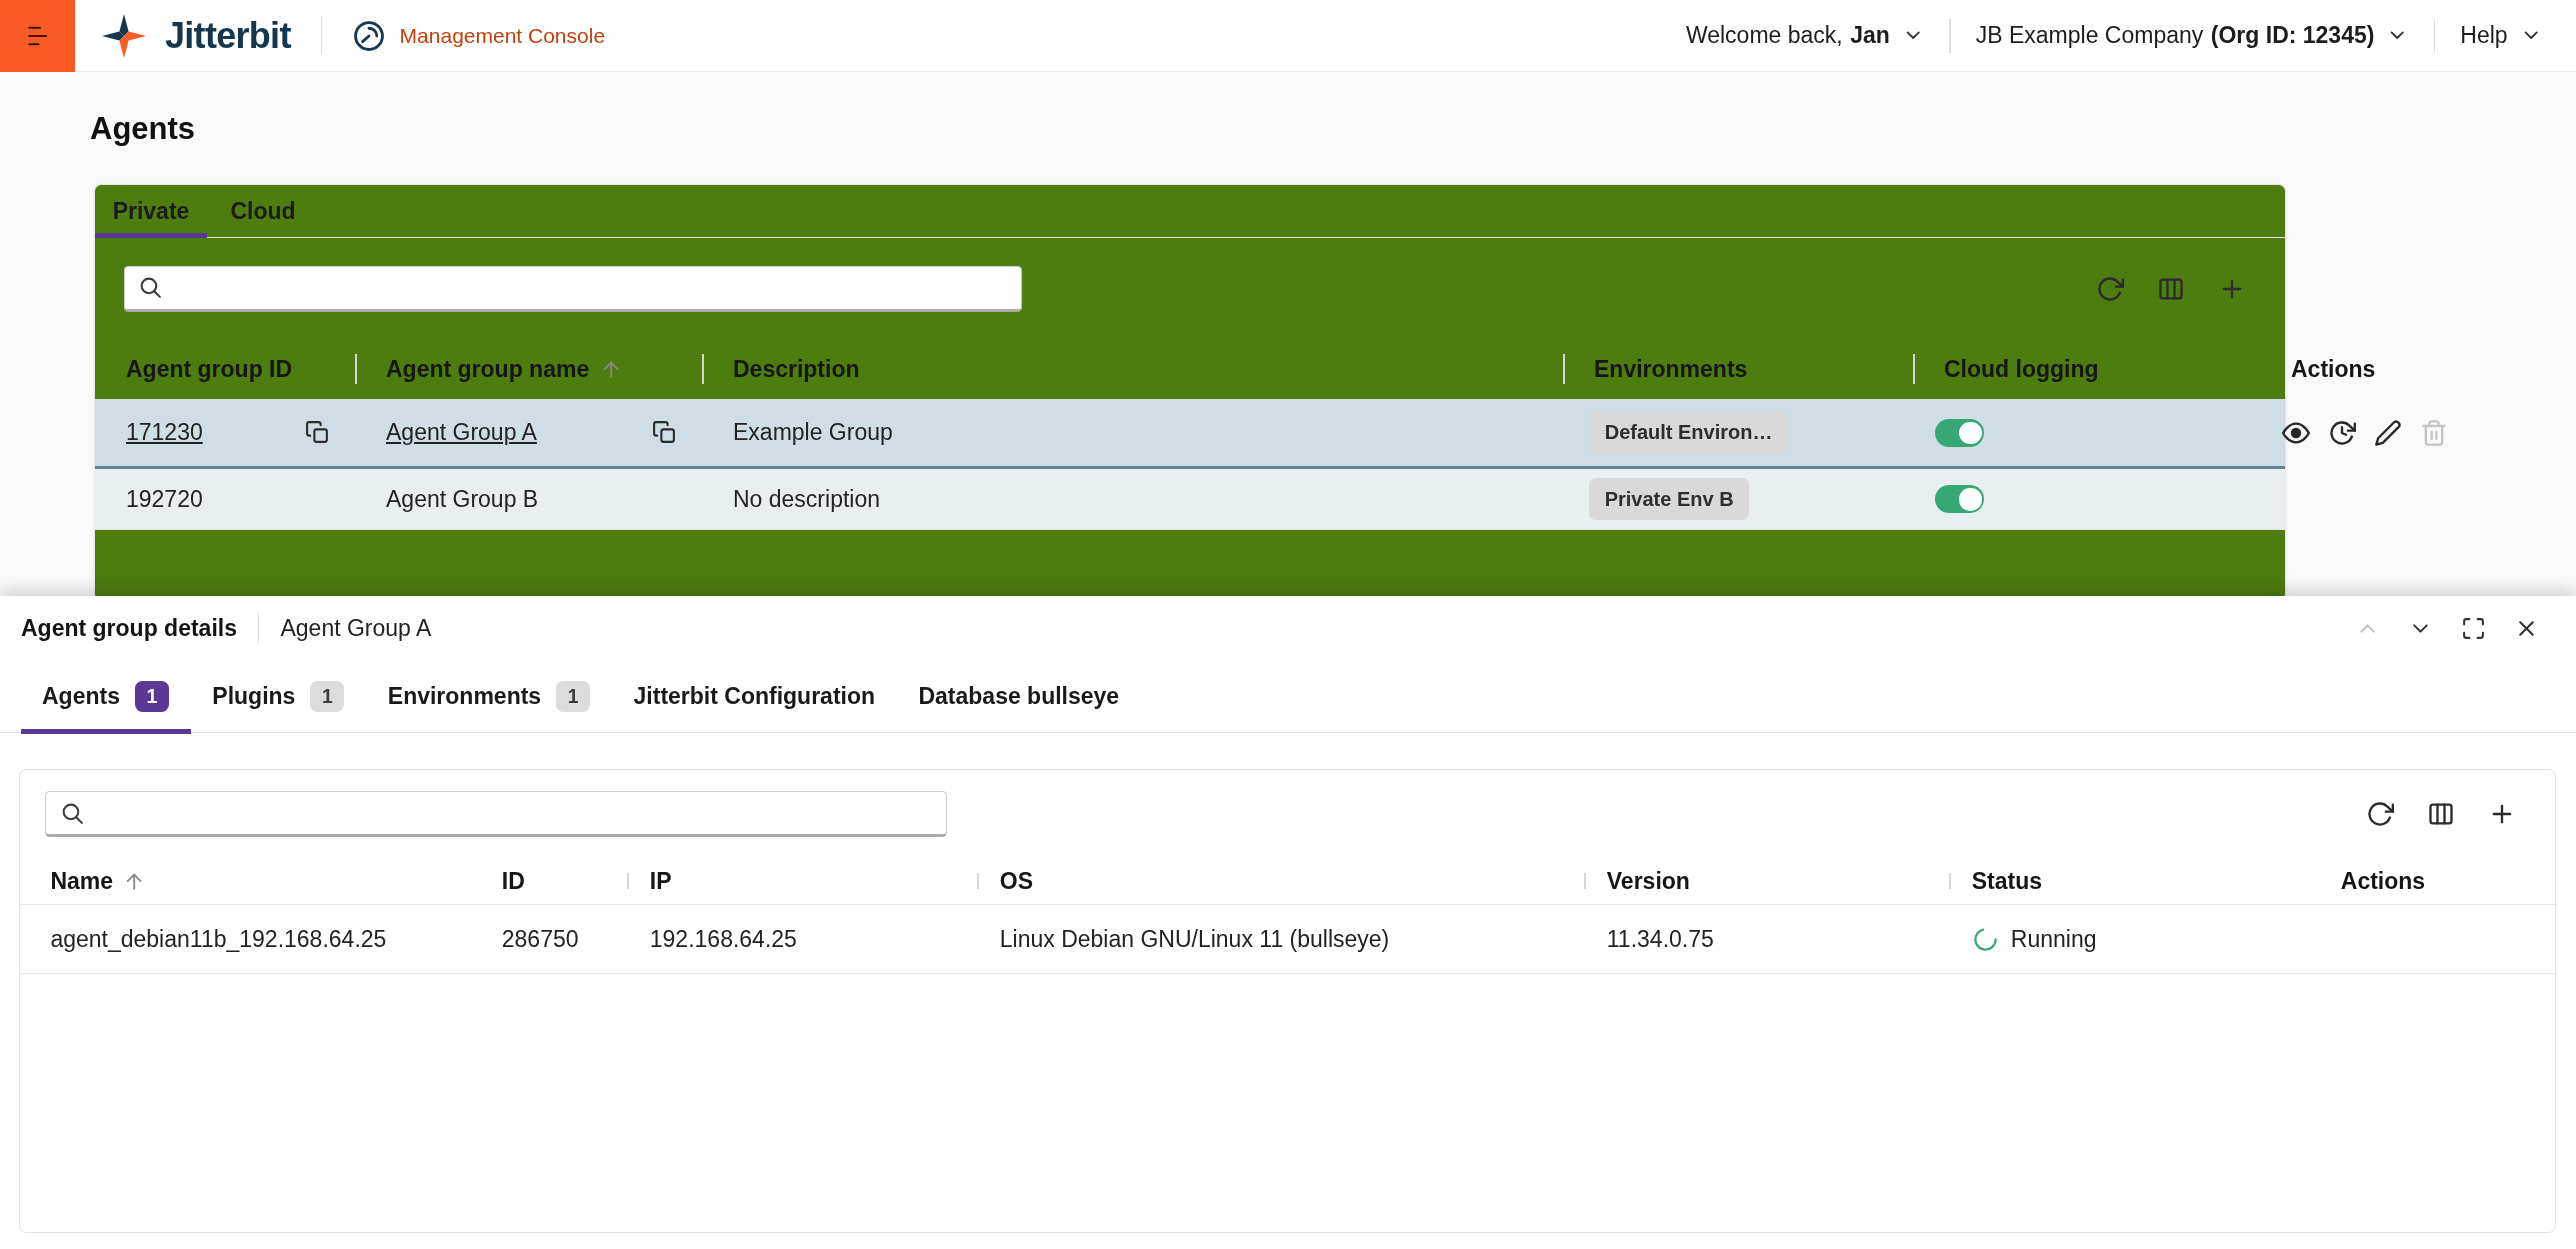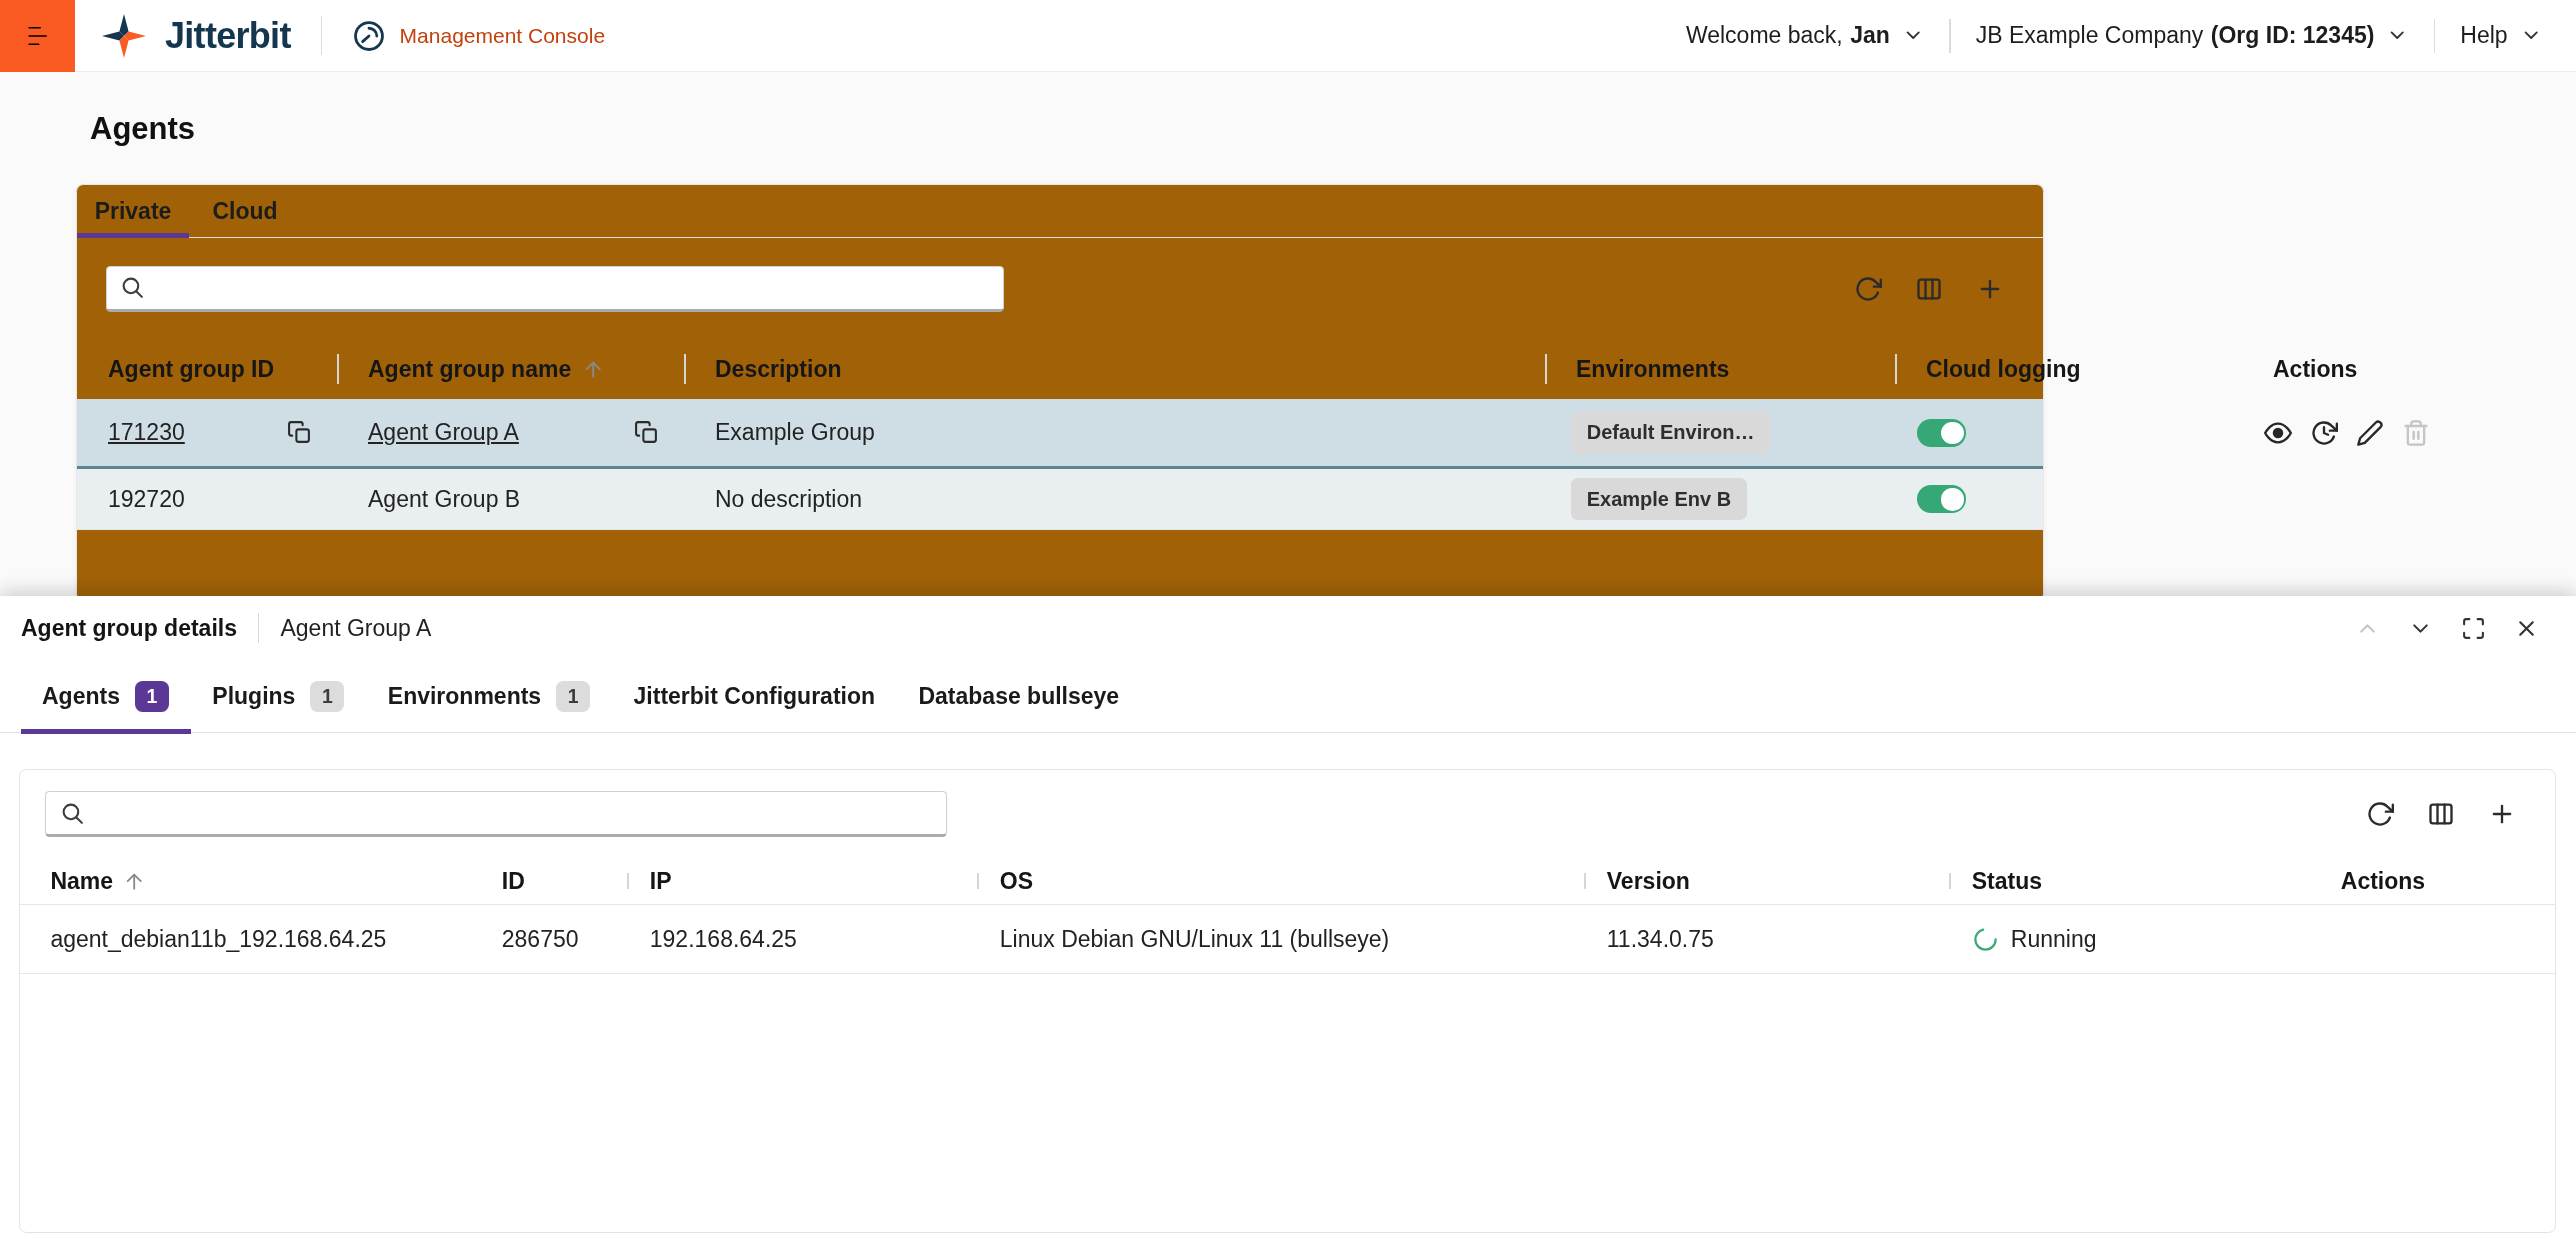--- a/index.html
+++ b/index.html
@@ -41,8 +41,8 @@
   .page-title { font-size:31px; font-weight:700; color:#111; margin:39px 0 33px 90px; }
 
   .card1 {
-    position:absolute; left:76px; top:184px; width:1968px; height:417px;
-    background:#a16207; border:0.7px solid #e7e7e7; border-radius:7.5px;
+    position:absolute; left:94px; top:184px; width:2192px; height:417px;
+    background:#4d7c0f; border:0.7px solid #e7e7e7; border-radius:7.5px;
     box-shadow:0 1.5px 6px rgba(0,0,0,0.05);
   }
   .tabbar1 { height:53px; border-bottom:0.7px solid #e2e2e2; display:flex; }

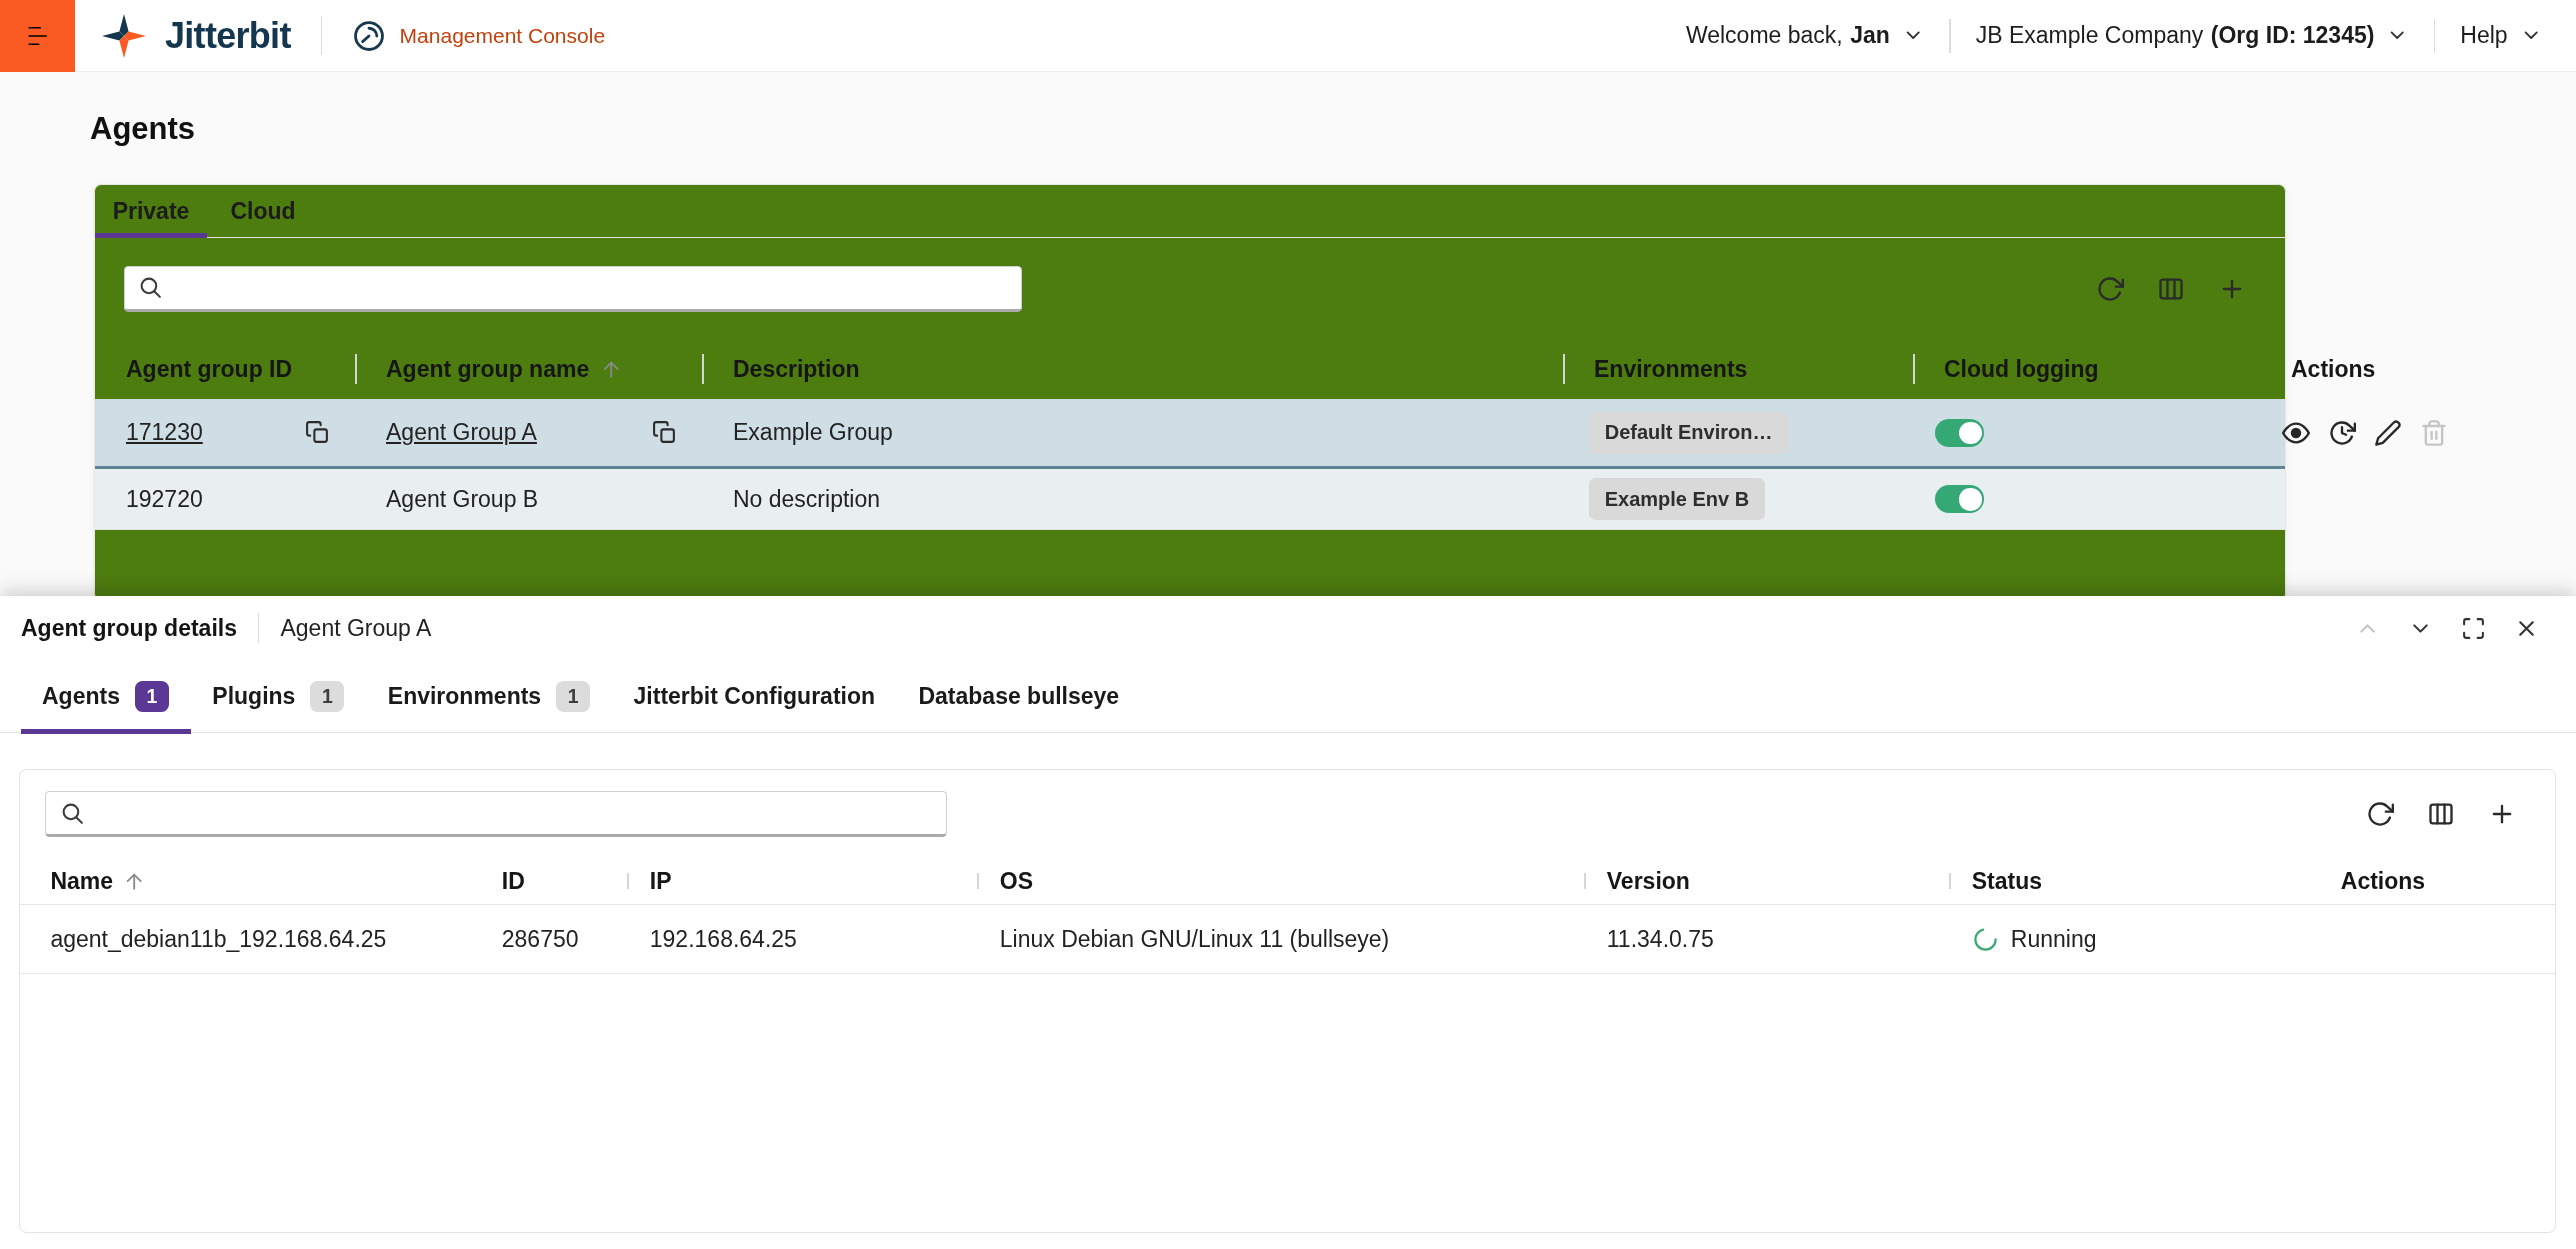--- a/index.html
+++ b/index.html
@@ -305,7 +305,7 @@
     <div class="cell">Agent Group B</div>
     <div class="cell">No description</div>
     <div class="cell cell-env">
-      <span class="chip">Example Env B</span>
+      <span class="chip">Private Env B</span>
     </div>
     <div class="cell cell-log">
       <button class="toggle">

